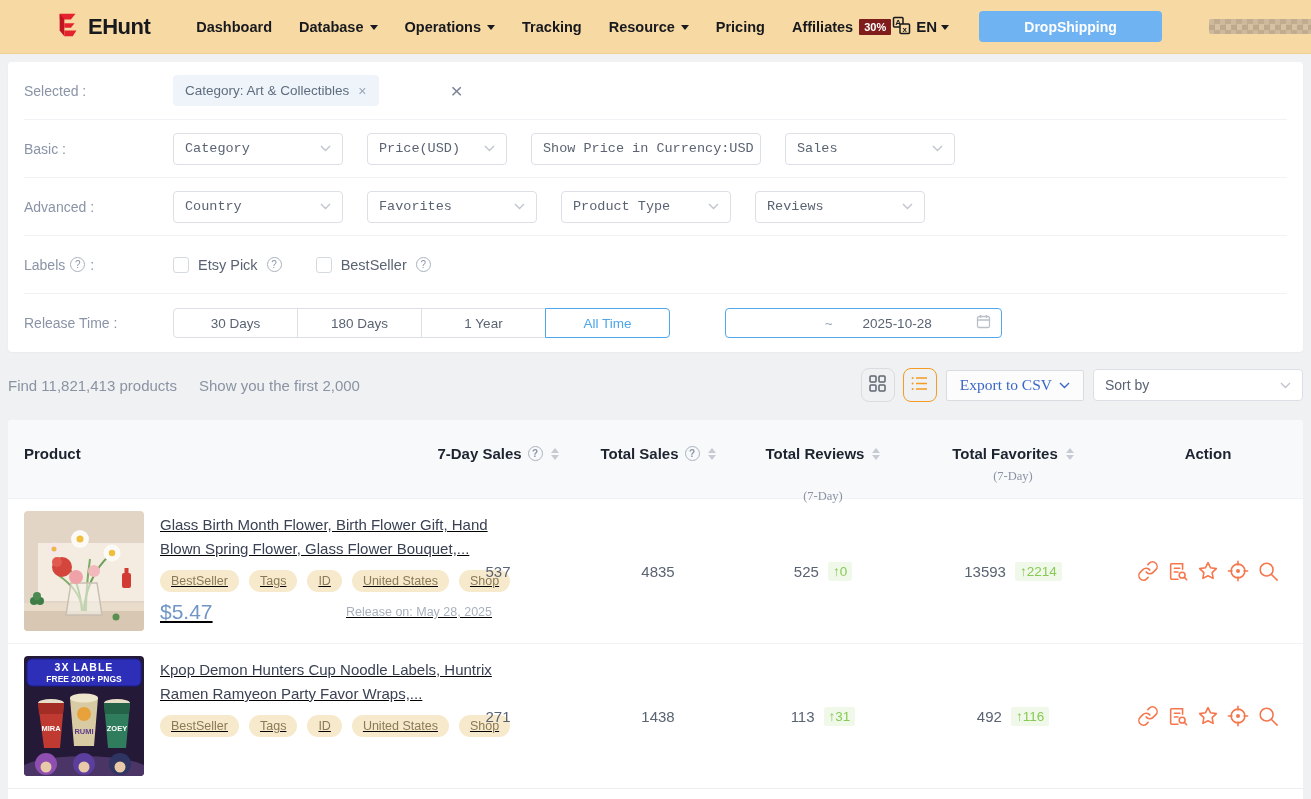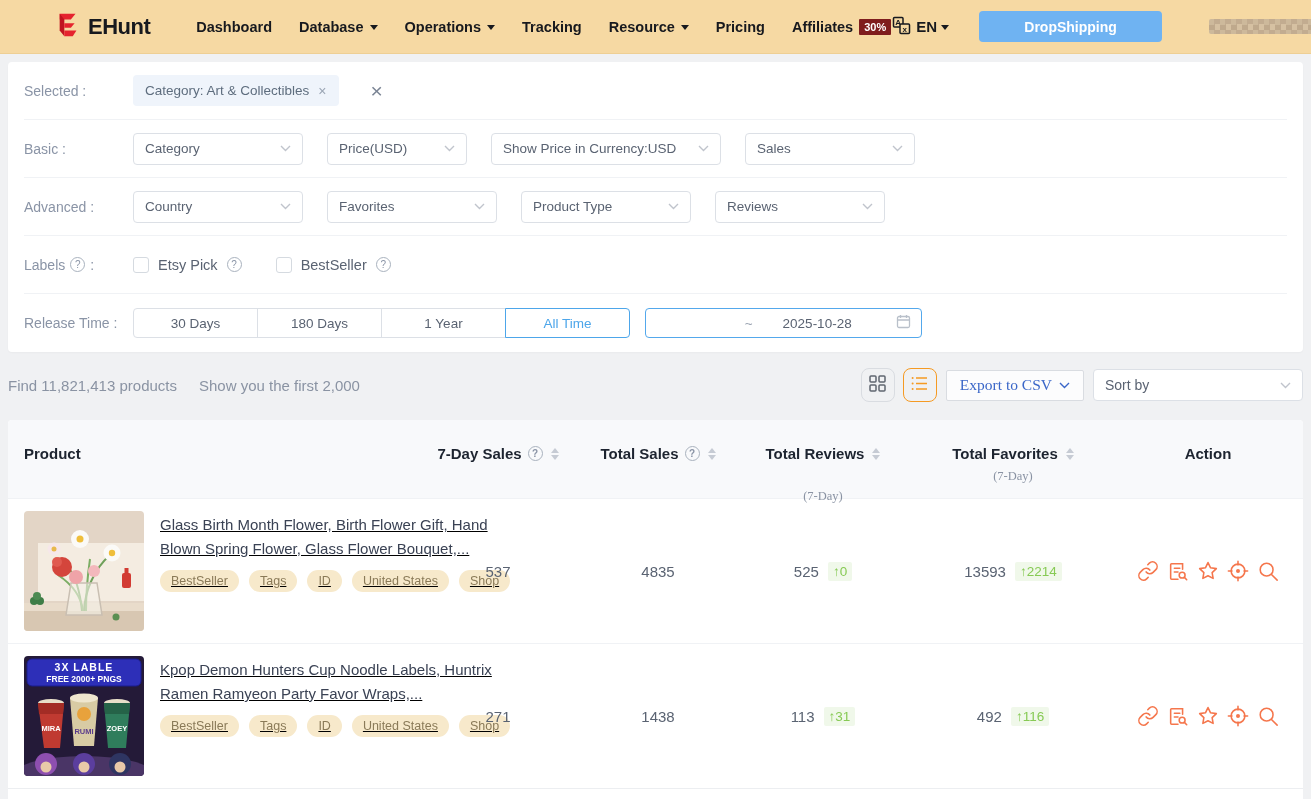--- a/index.html
+++ b/index.html
@@ -28,7 +28,7 @@
   
   .filter-card { margin:8px; background:#fff; border-radius:4px; padding:0 16px;
     box-shadow:0 1px 2px rgba(0,0,0,0.03); }
-  .filter-row { display:flex; align-items:center; height:58px; border-bottom:1px solid #F0F2F5; }
+  .filter-row { display:flex; align-items:center; height:58px; border-bottom:1px solid #F0F2F5;gap:40px; }
   .filter-row:last-child { border-bottom:none; }
   .filter-label { width:109px; flex-shrink:0; color:#8A94A6; font-size:14px;
     display:flex; align-items:center; gap:5px; }

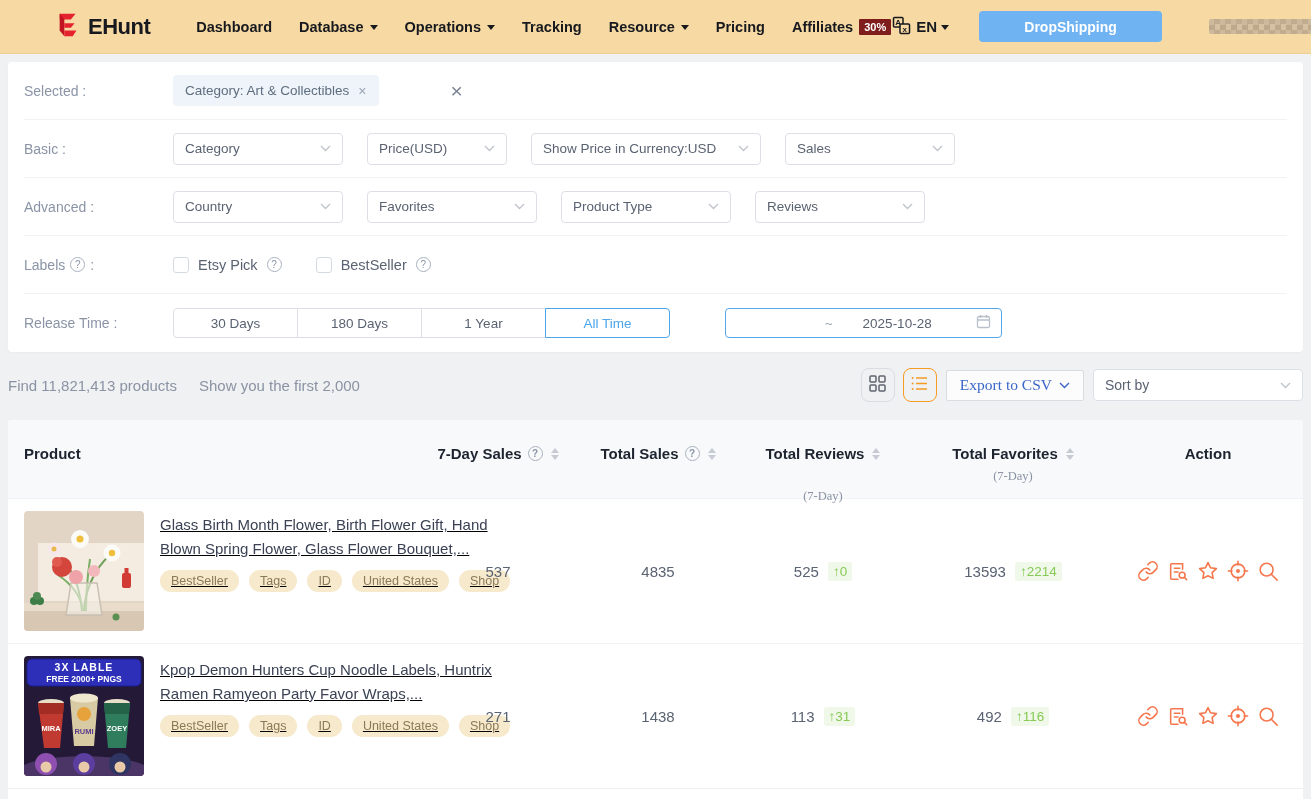--- a/index.html
+++ b/index.html
@@ -36,7 +36,7 @@
     border-radius:4px; display:flex; align-items:center; gap:9px; }
   .tag-x { color:#9AA5B4; font-size:14px; line-height:1; }
   .clear-x { margin-left:32px; color:#7A8494; font-size:21px; line-height:1; }
-  .controls { display:flex; align-items:center; }
+  .controls { display:flex; align-items:center;font-family:Liberation Mono, monospace; }
   .gap-basic > * + * { margin-left:24px; }
   .gap-adv > * + * { margin-left:24px; }
   .select { height:32px; border:1px solid #DCE0E6; border-radius:4px; background:#fff;

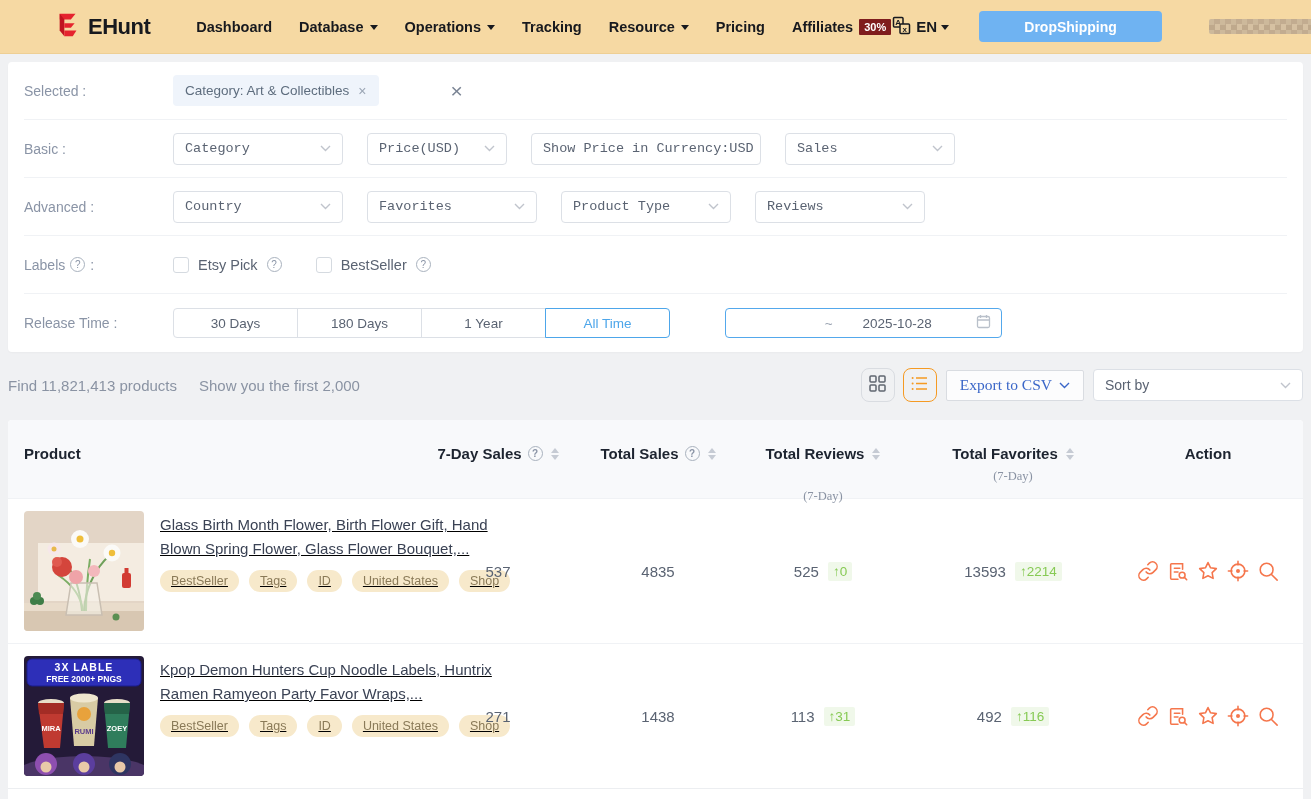--- a/index.html
+++ b/index.html
@@ -408,6 +408,10 @@
           <span class="pill" data-interactable="true">United States</span>
           <span class="pill" data-interactable="true">Shop</span>
         </div>
+        <div class="p-bottom">
+          <span class="p-price" data-interactable="false">$5.47</span>
+          <span class="p-release" data-interactable="false">Release on: May 28, 2025</span>
+        </div>
       </div>
     </div>
     <div class="col-s7 stat" data-interactable="false">

